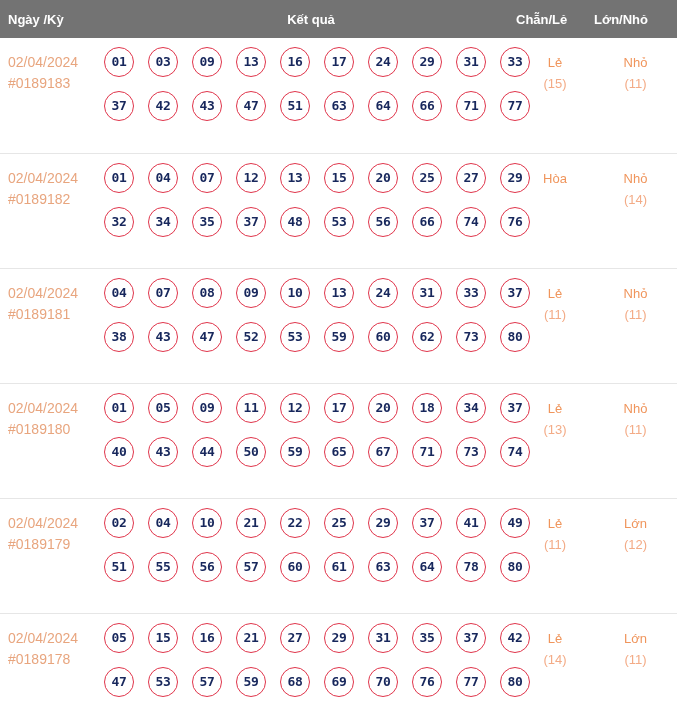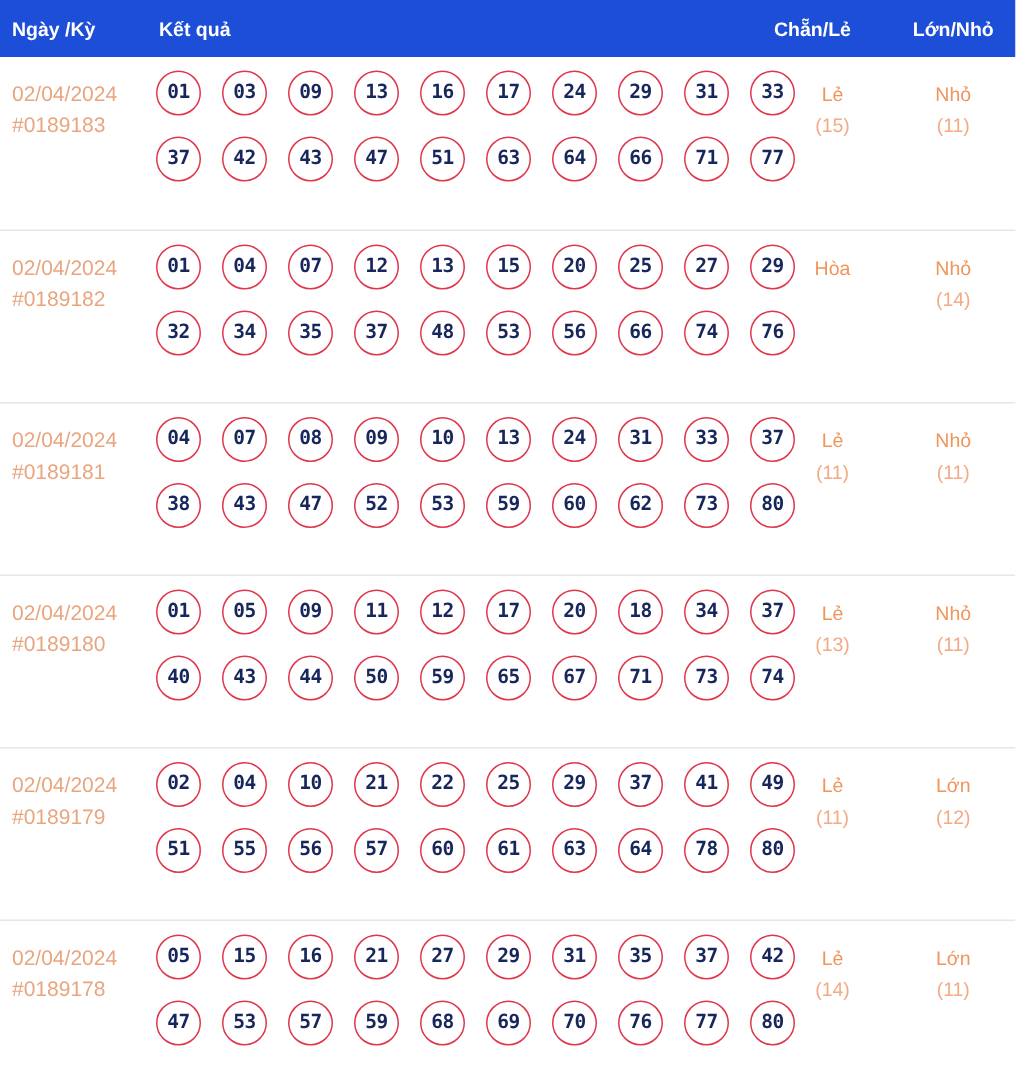--- a/index.html
+++ b/index.html
@@ -20,7 +20,7 @@
   }
   
   thead th {
-    background: #1d4ed8;
+    background: #737373;
     color: #ffffff;
     font-size: 13px;
     font-weight: bold;

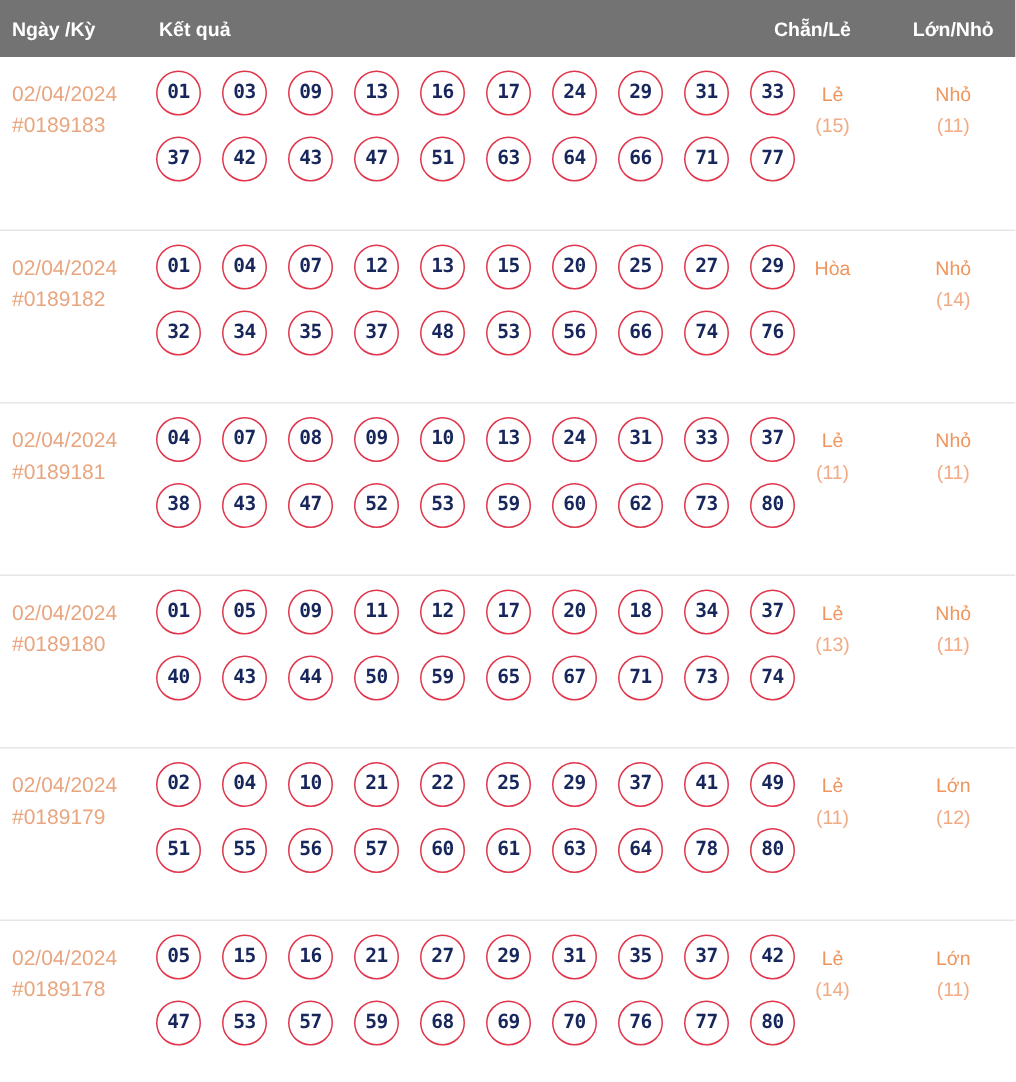--- a/index.html
+++ b/index.html
@@ -30,7 +30,7 @@
     white-space: nowrap;
   }
   th.col-date   { width: 96px;  text-align: left;   padding-left: 8px; }
-  th.col-result { width: 420px; text-align: left;   padding-left: 10px; }
+  th.col-result { width: 420px; text-align: center;   padding-left: 10px; }
   th.col-oe     { width: 78px;  text-align: left; }
   th.col-bs     { width: 83px;  text-align: center; }
 

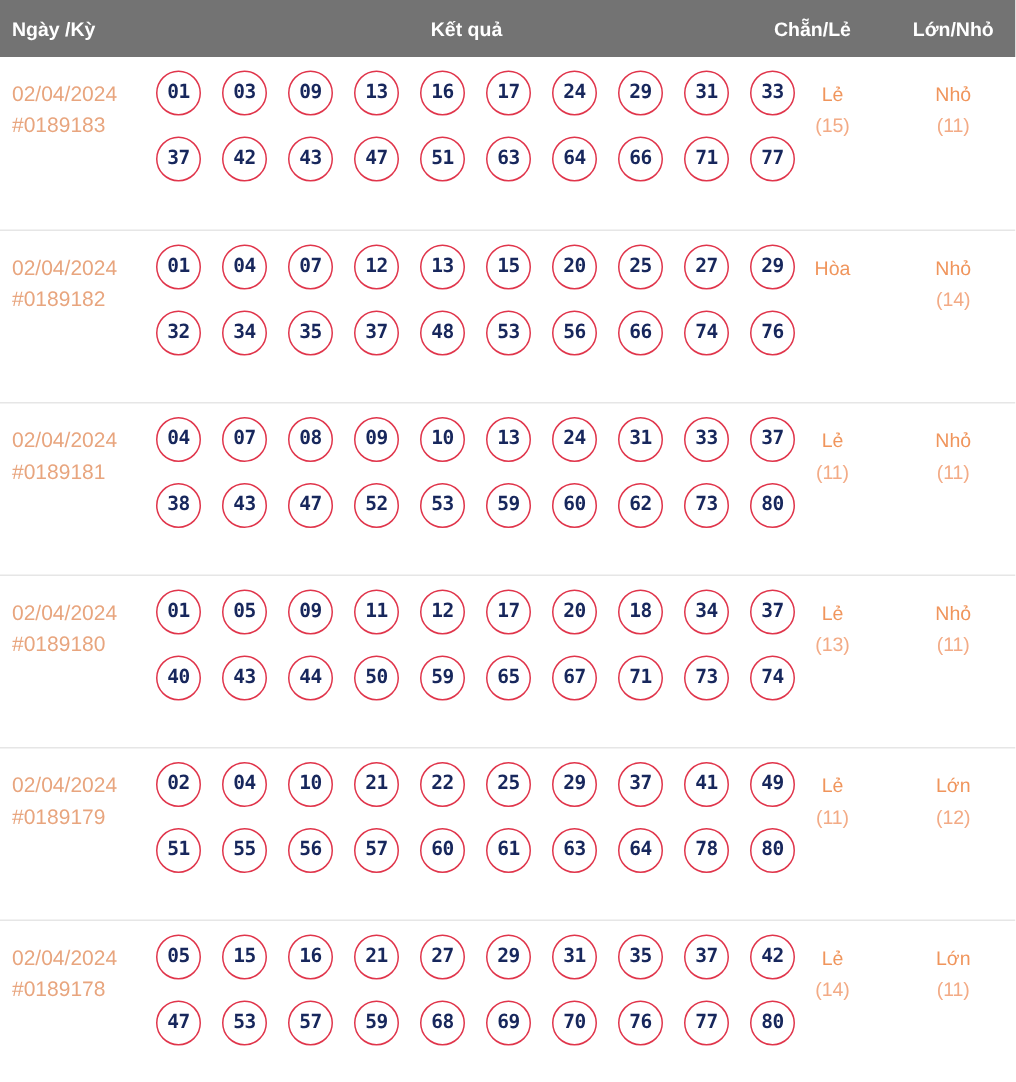--- a/index.html
+++ b/index.html
@@ -32,7 +32,7 @@
   th.col-date   { width: 96px;  text-align: left;   padding-left: 8px; }
   th.col-result { width: 420px; text-align: center;   padding-left: 10px; }
   th.col-oe     { width: 78px;  text-align: left; }
-  th.col-bs     { width: 83px;  text-align: center; }
+  th.col-bs     { width: 83px;  text-align: left; }
 
   
   tbody tr { border-bottom: 1px solid #e6e6e6; }

